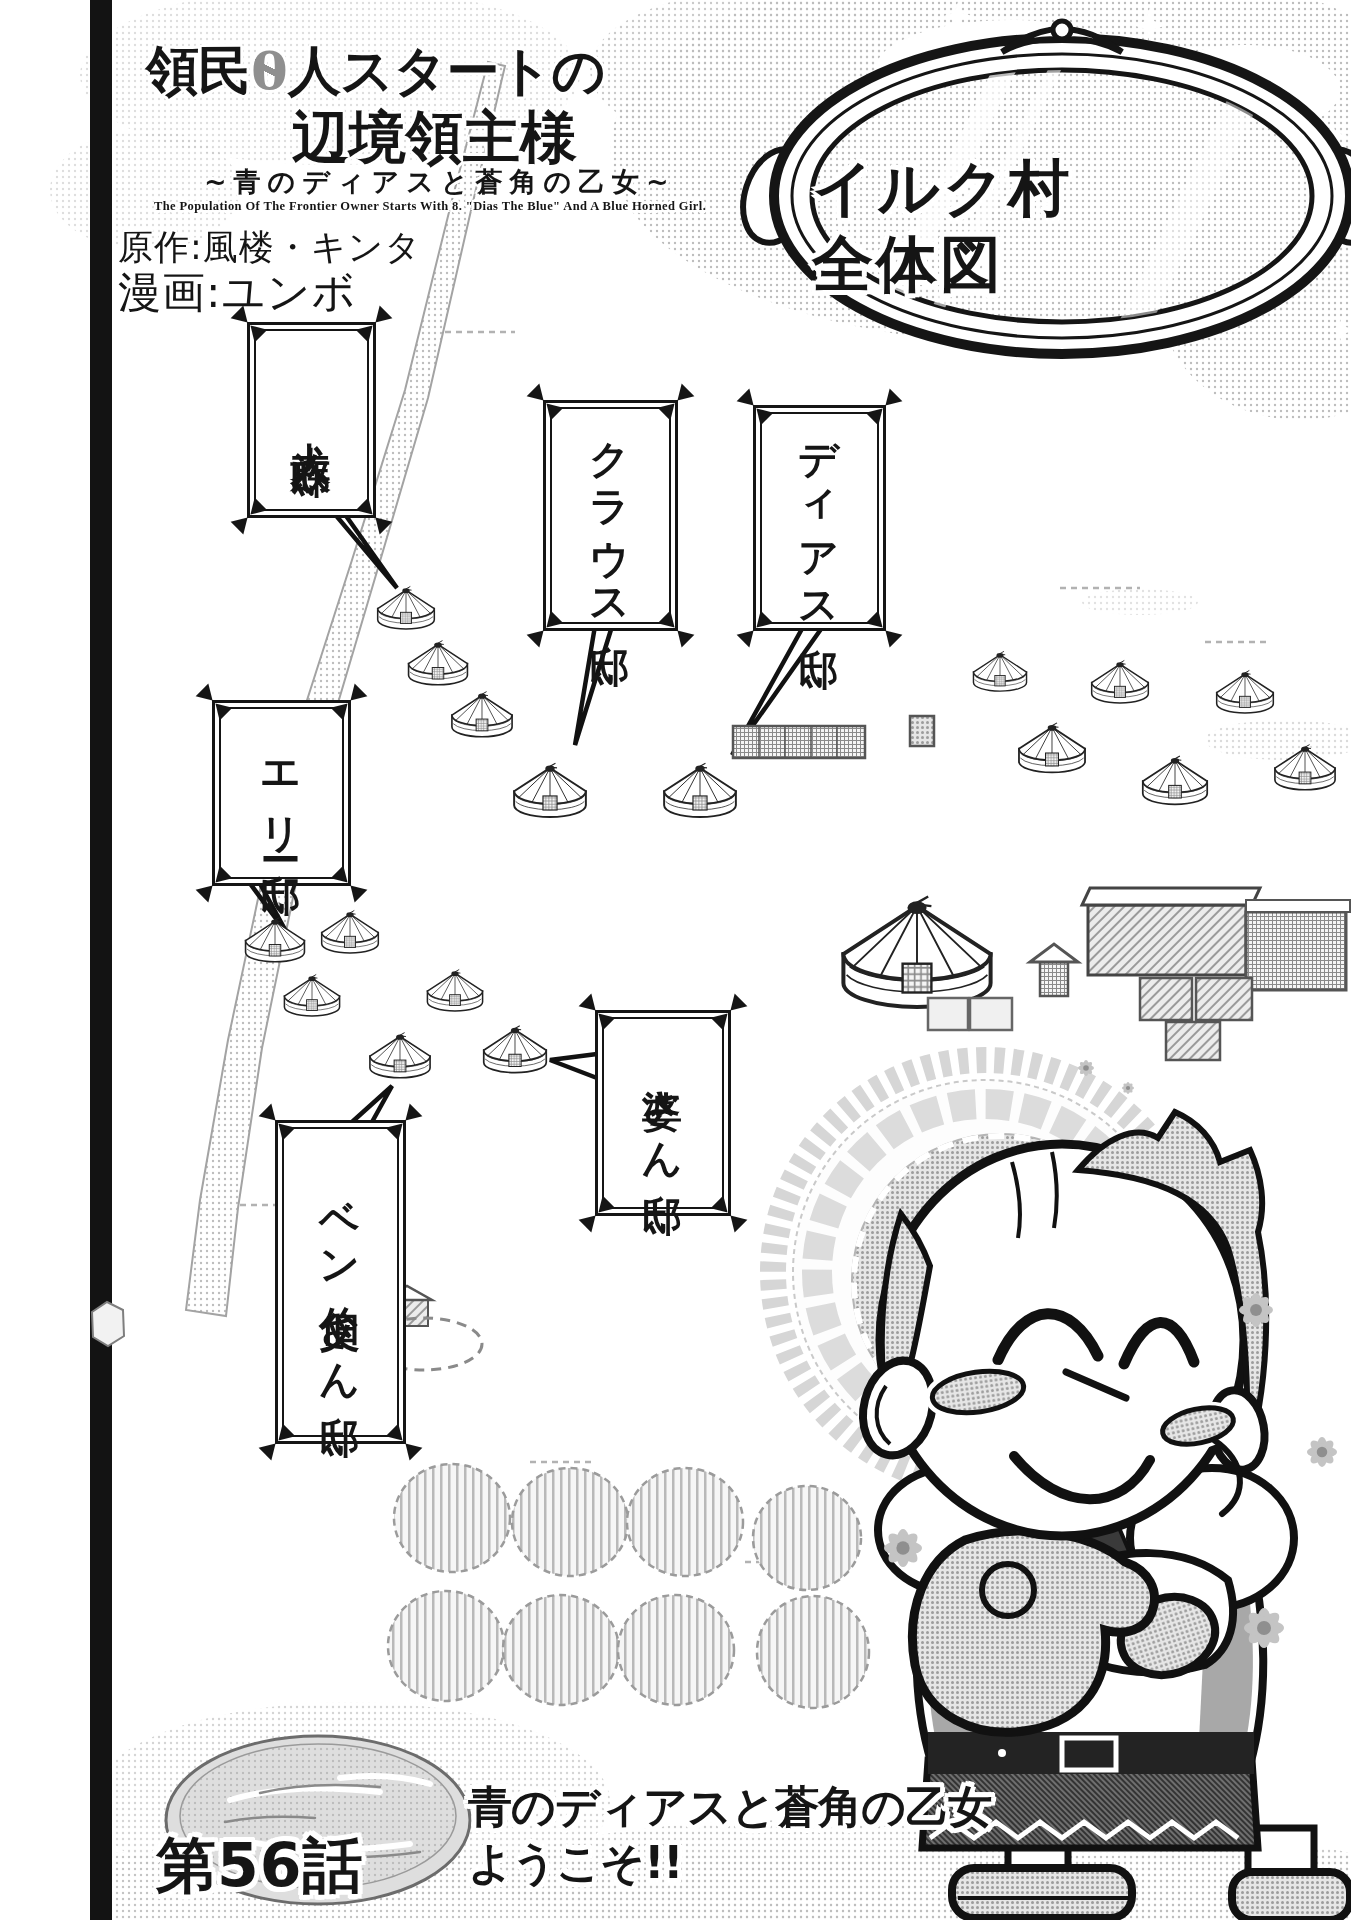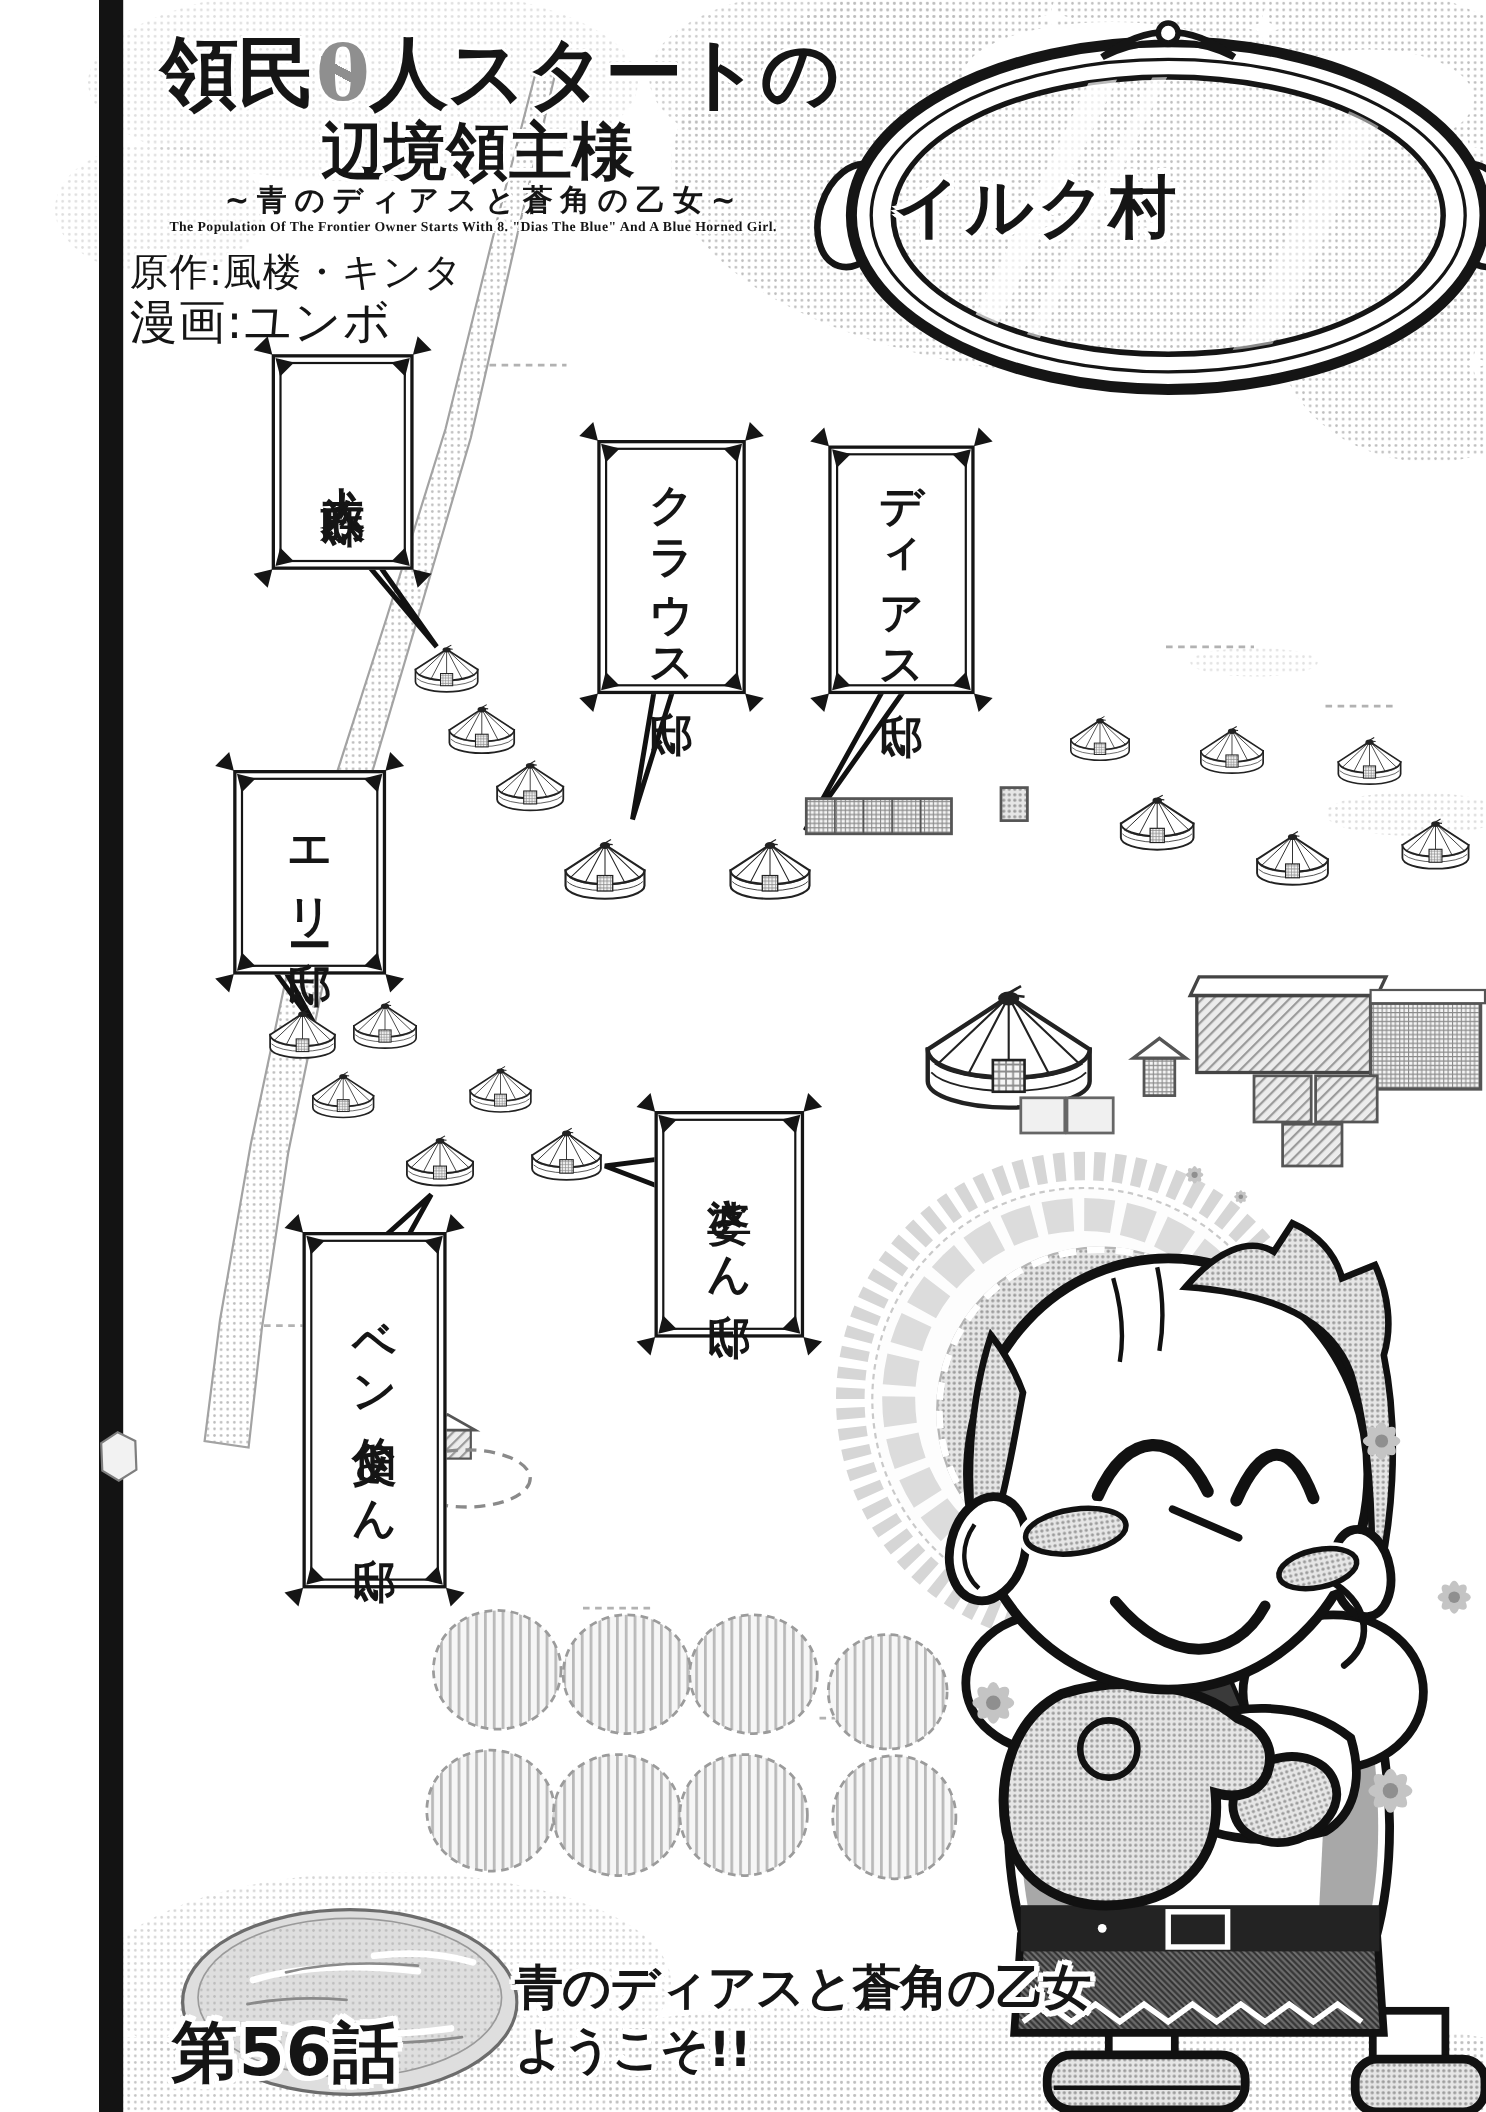--- a/index.html
+++ b/index.html
@@ -11,8 +11,8 @@
   .halo-big{text-shadow:-4px -4px 0 #fff,4px -4px 0 #fff,-4px 4px 0 #fff,4px 4px 0 #fff,
         0 -5px 0 #fff,0 5px 0 #fff,-5px 0 0 #fff,5px 0 0 #fff,-3px 5px 0 #fff,3px -5px 0 #fff;}
   
-  .t-l1{position:absolute;left:146px;top:20px;font-family:"DejaVu Serif","Liberation Serif",serif;
-        font-weight:bold;font-size:71px;letter-spacing:-1px;white-space:nowrap;}
+  .t-l1{position:absolute;left:146px;top:36px;font-family:"DejaVu Serif","Liberation Serif",serif;
+        font-weight:bold;font-size:53px;letter-spacing:-1px;white-space:nowrap;}
   .t-l2{position:absolute;left:248px;top:100px;font-family:"DejaVu Serif","Liberation Serif",serif;
         font-weight:bold;font-size:57px;letter-spacing:0;white-space:nowrap;margin-left:44px;}
   .t-zero{color:#8f8f8f;position:relative;display:inline-block;padding:0 1px;}

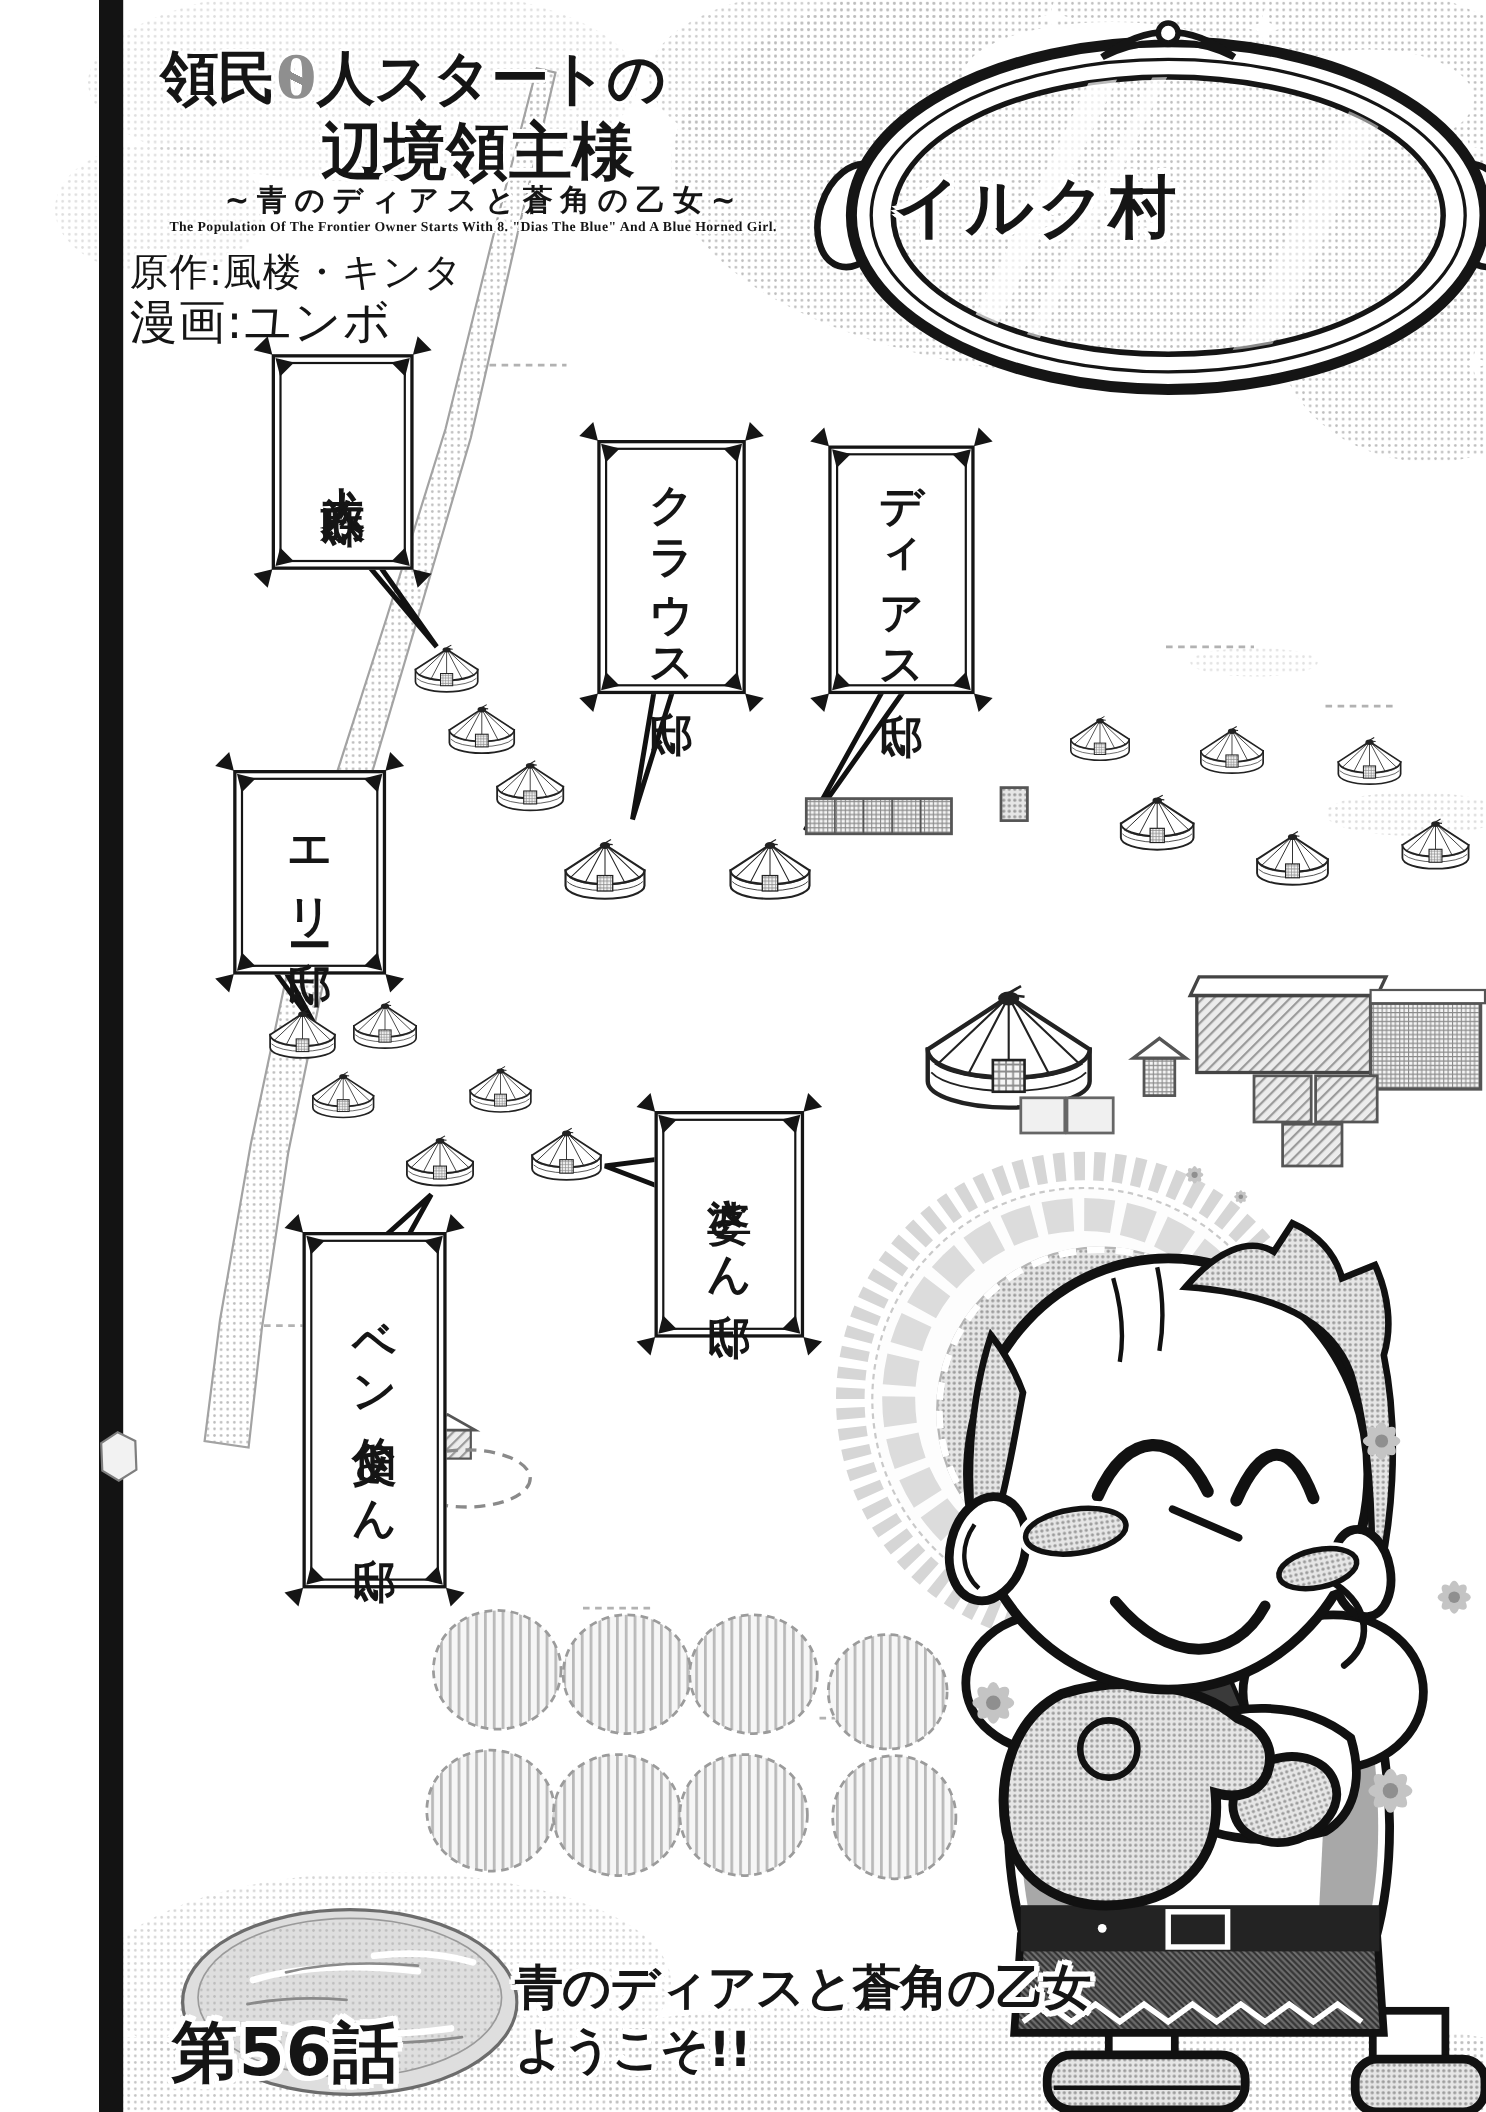--- a/index.html
+++ b/index.html
@@ -322,6 +322,7 @@
 <div class="t-cr2 halo">漫画:ユンボ</div>
 
 <div class="med-t med-1 halo-big">イルク村</div>
+<div class="med-t med-2 halo-big">全体図</div>
 
 <div class="lframe" style="left:247px;top:322px;width:123px;height:190px;">
   <div class="inner"></div>

